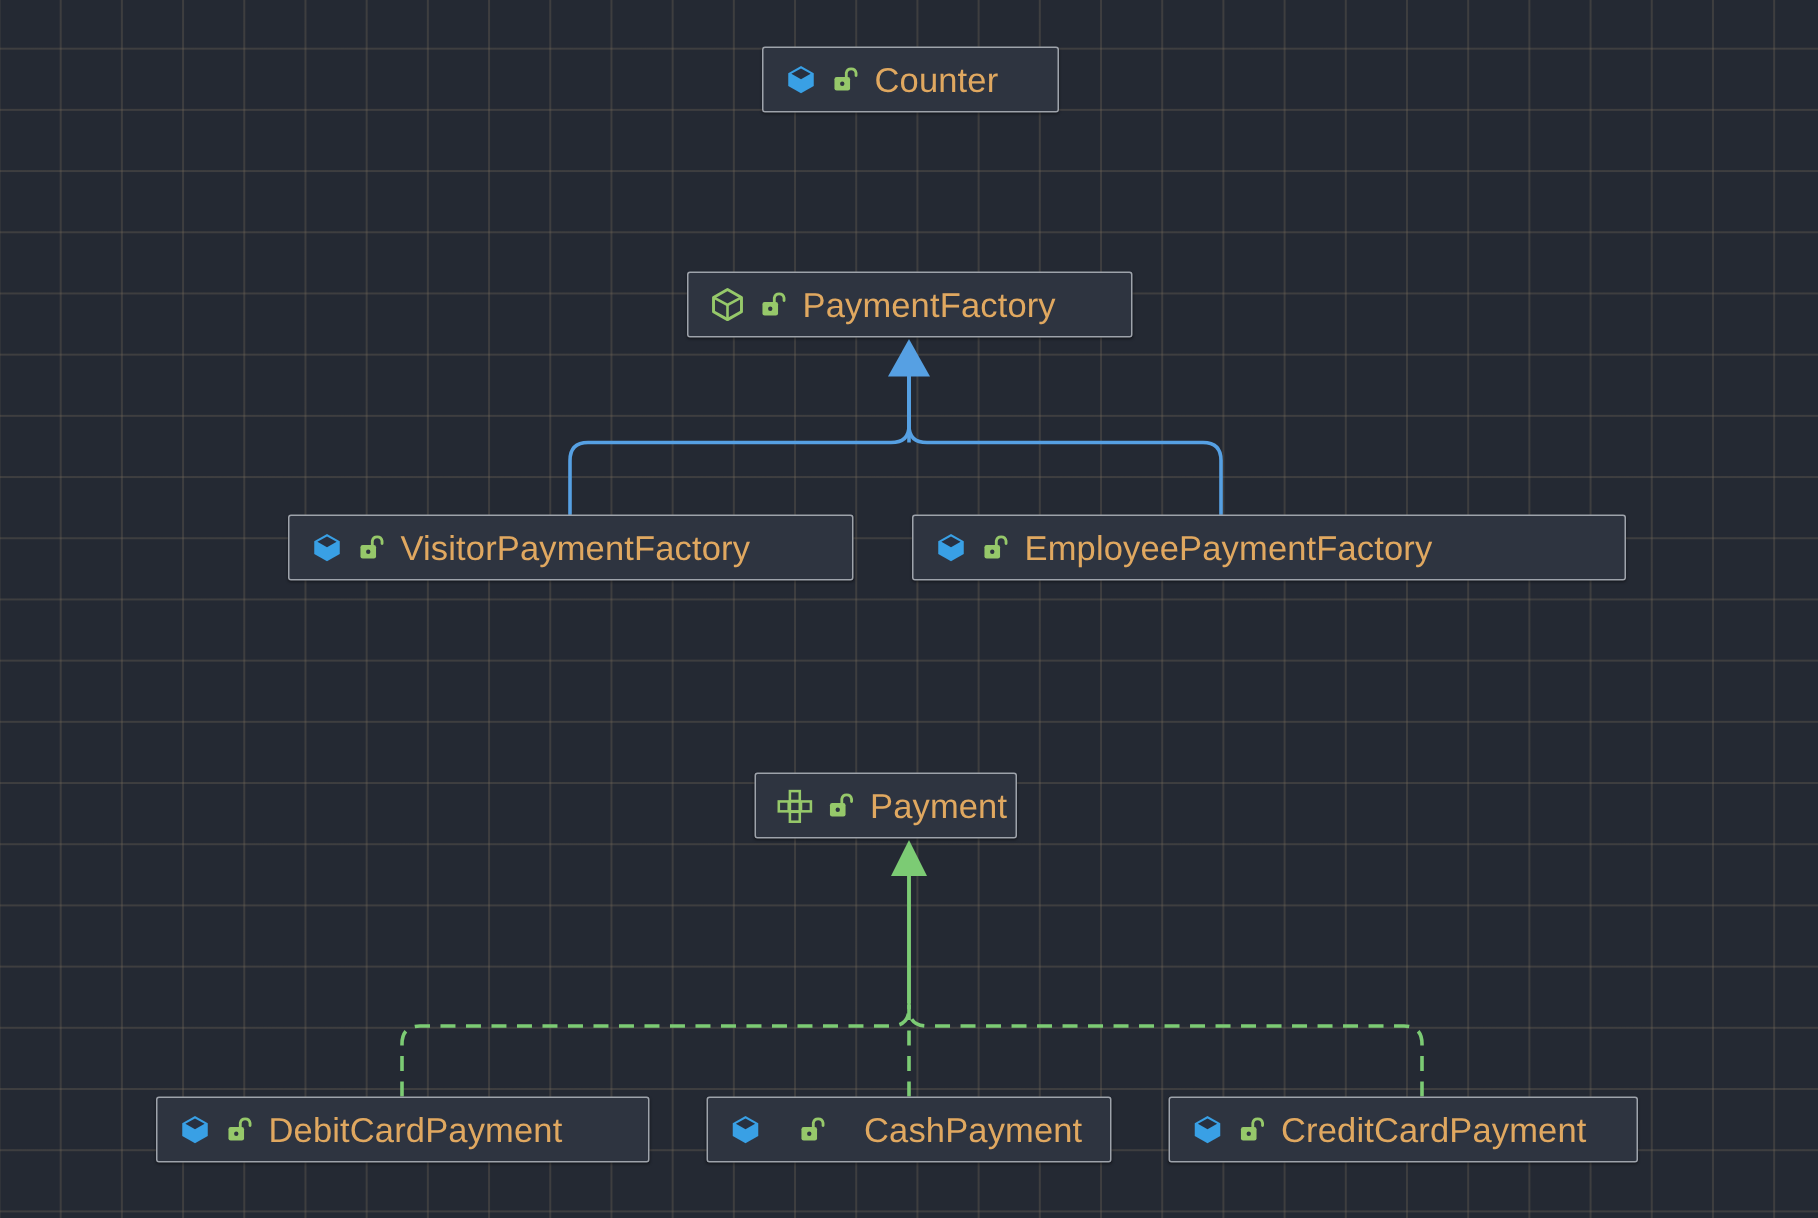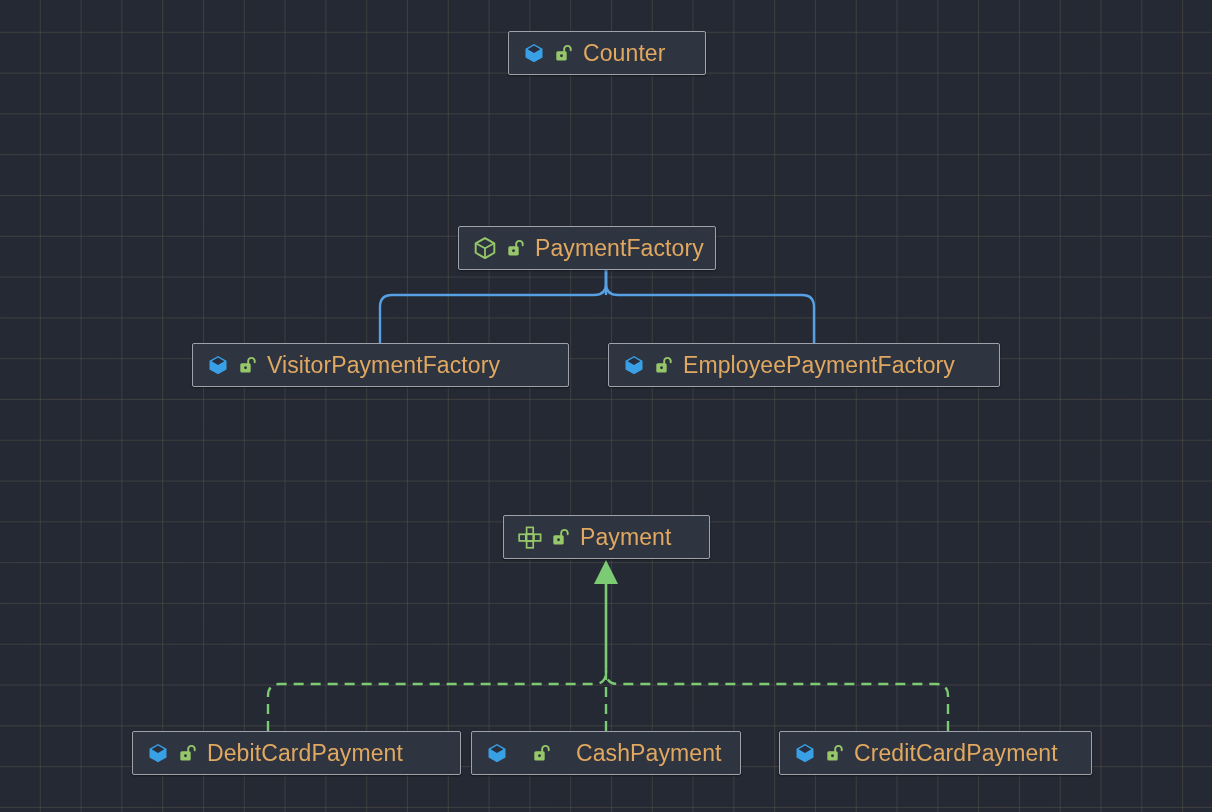--- a/index.html
+++ b/index.html
@@ -113,7 +113,7 @@
     <span class="node-label">Counter</span>
   </div>
 
-  <div class="node" style="left:458px; top:181px; width:258px;margin-top:45px;">
+  <div class="node" style="left:458px; top:181px; width:297px;">
     <span class="icon">
       <svg width="26" height="26" viewBox="0 0 24 24">
         <path d="M12 2.8 L20.6 7.7 L20.6 16.4 L12 21.3 L3.4 16.4 L3.4 7.7 Z" fill="none" stroke="#96c86a" stroke-width="1.8" stroke-linejoin="round"></path>

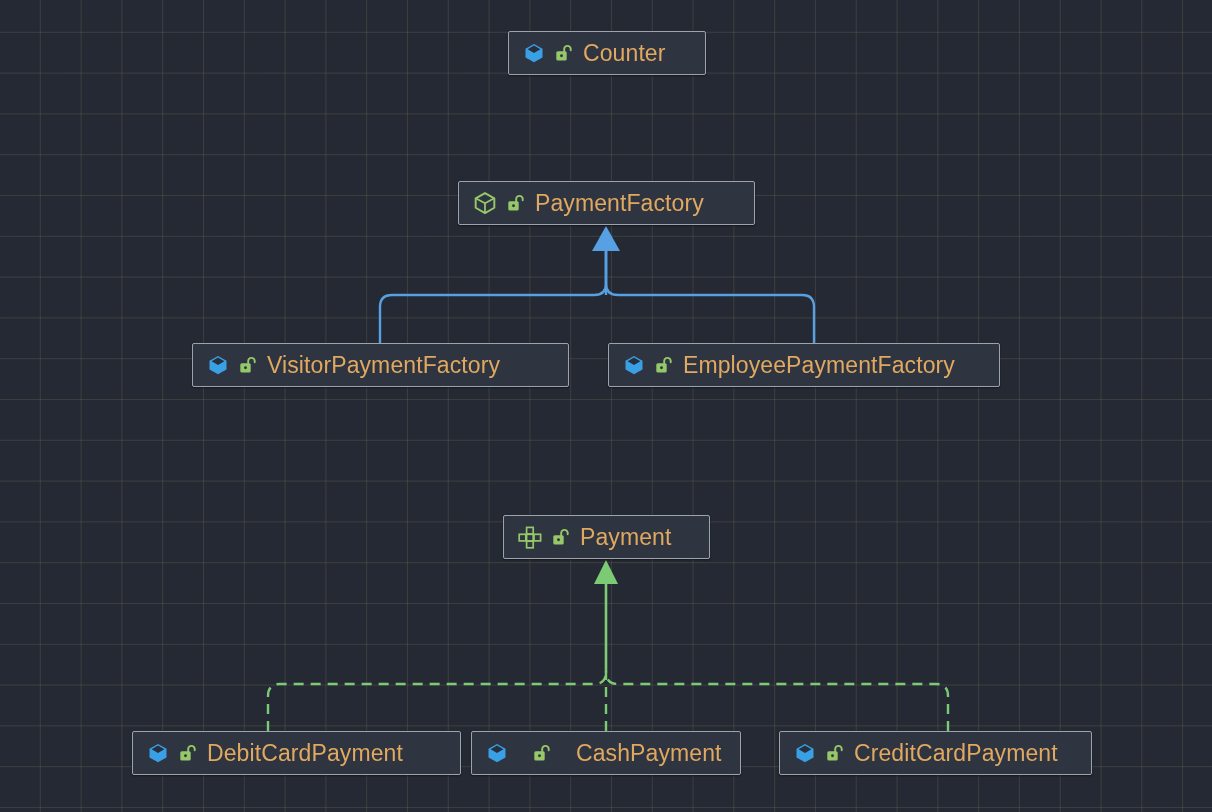--- a/index.html
+++ b/index.html
@@ -148,7 +148,7 @@
     <span class="node-label">VisitorPaymentFactory</span>
   </div>
 
-  <div class="node" style="left:608px; top:343px; width:392px;">
+  <div class="node" style="left:608px; top:343px; width:476px;">
     <span class="icon">
       <svg width="24" height="24" viewBox="0 0 24 24">
         <path d="M12 3 L20.5 7.8 L20.5 16.4 L12 21.2 L3.5 16.4 L3.5 7.8 Z" fill="#39a0e5"></path>

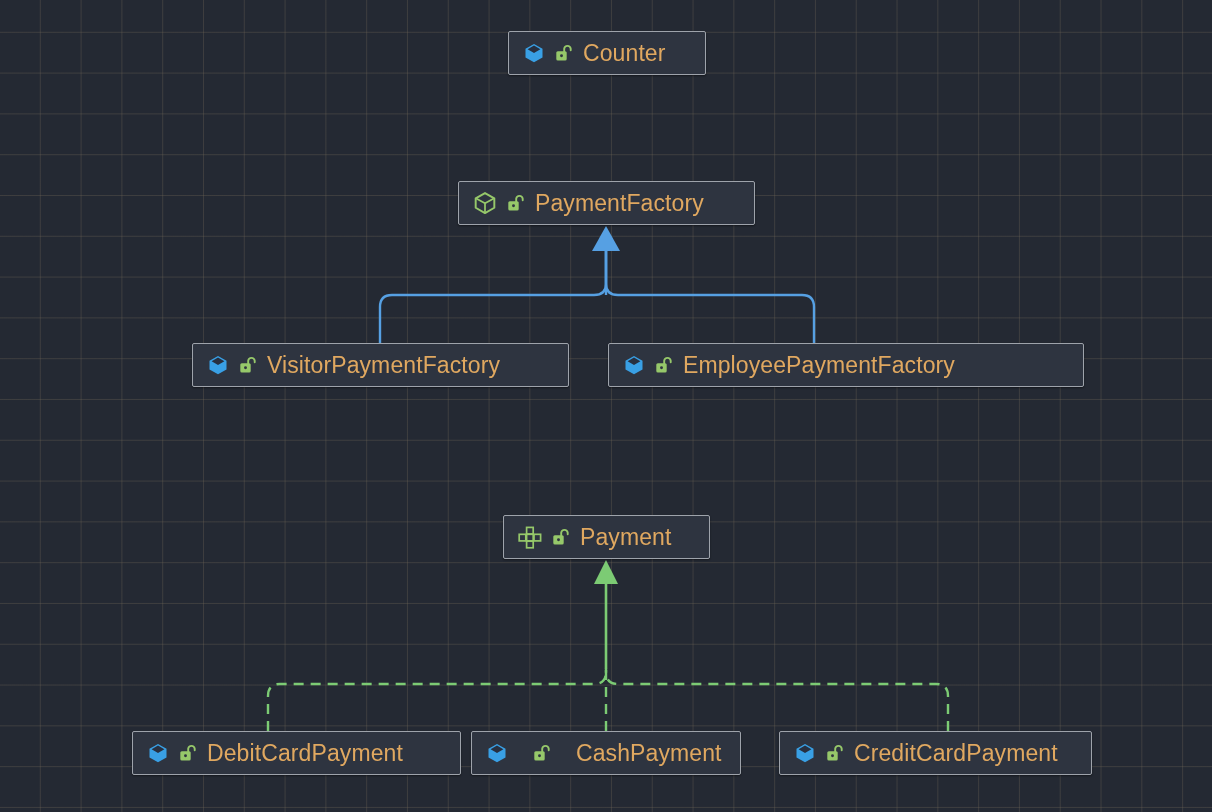--- a/index.html
+++ b/index.html
@@ -165,7 +165,7 @@
     <span class="node-label">EmployeePaymentFactory</span>
   </div>
 
-  <div class="node" style="left:503px; top:515px; width:207px;">
+  <div class="node" style="left:503px; top:515px; width:175px;">
     <span class="icon">
       <svg width="26" height="24" viewBox="0 0 26 24">
         <g fill="none" stroke="#96c86a" stroke-width="1.7">

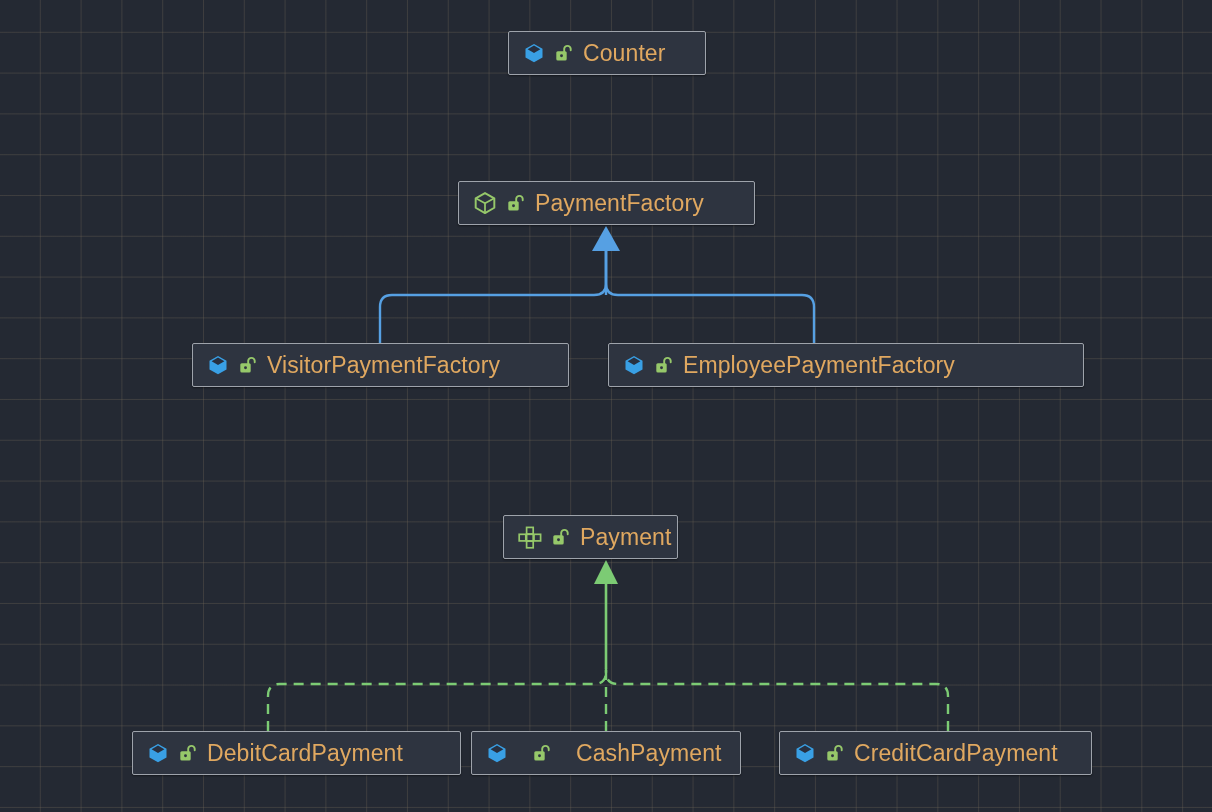--- a/index.html
+++ b/index.html
@@ -187,7 +187,7 @@
     <span class="node-label">Payment</span>
   </div>
 
-  <div class="node" style="left:104px; top:731px; width:329px;margin-left:28px;">
+  <div class="node" style="left:104px; top:731px; width:329px;">
     <span class="icon">
       <svg width="24" height="24" viewBox="0 0 24 24">
         <path d="M12 3 L20.5 7.8 L20.5 16.4 L12 21.2 L3.5 16.4 L3.5 7.8 Z" fill="#39a0e5"></path>

